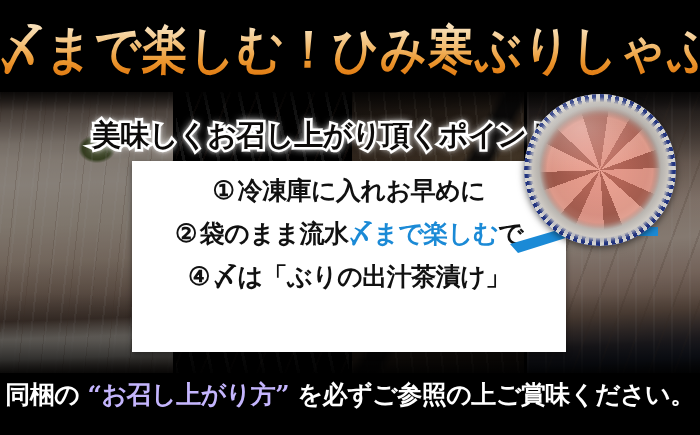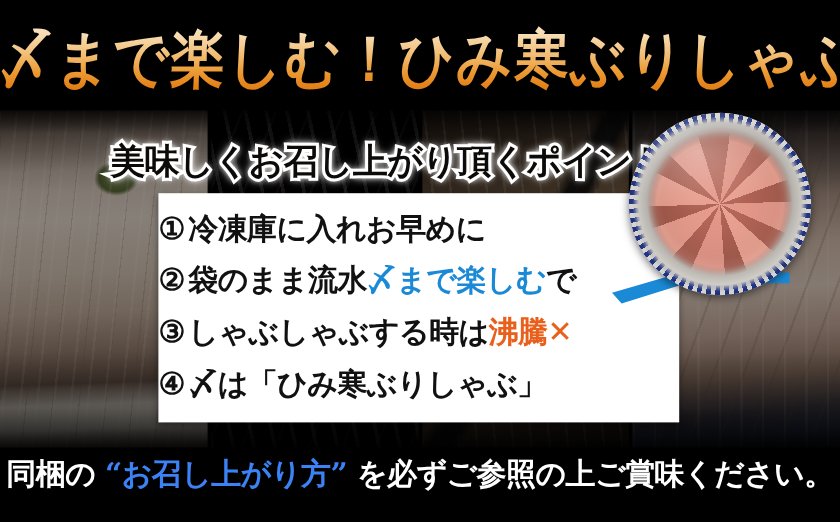--- a/index.html
+++ b/index.html
@@ -207,6 +207,7 @@
     color: #111111;
     white-space: nowrap;
     letter-spacing: -0.5px;
+    text-align: center;
   }
   .point-row .num {
     margin-right: 3px;

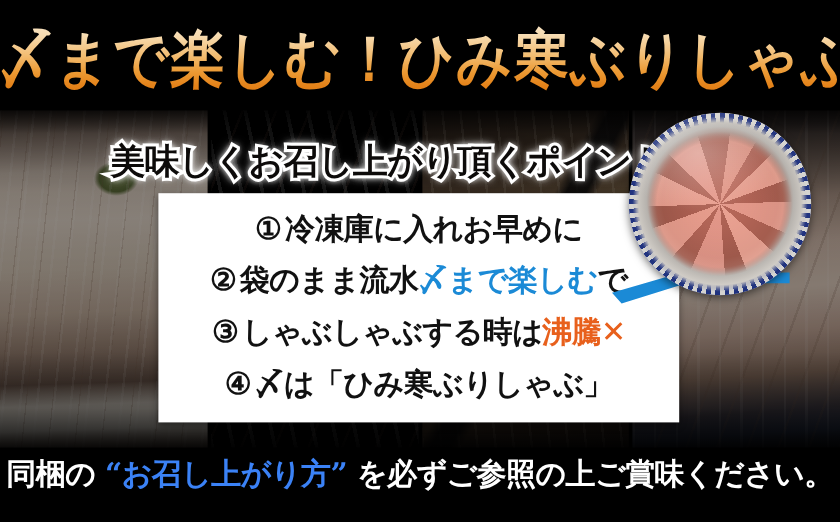--- a/index.html
+++ b/index.html
@@ -349,7 +349,6 @@
     <div id="points-list">
         <div class="point-row"><span class="num">①</span><span>冷凍庫に入れお早めに</span></div>
         <div class="point-row"><span class="num">②</span><span>袋のまま流水</span><span class="hl-blue">〆まで楽しむ</span><span>で</span></div>
-        <div class="point-row"><span class="num">③</span><span>しゃぶしゃぶする時は</span><span class="hl-orange">沸騰</span><span class="hl-x">✕</span></div>
         <div class="point-row"><span class="num">④</span><span>〆は「ひみ寒ぶりしゃぶ」</span></div>
       </div>
   </div>

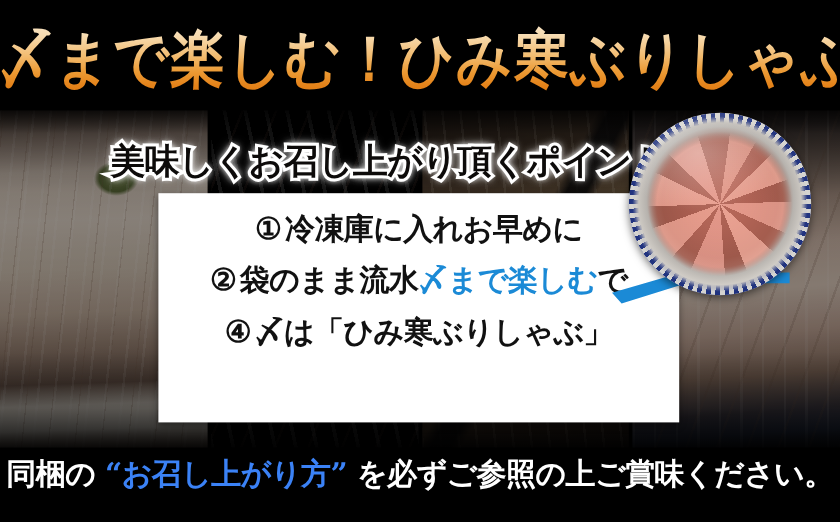--- a/index.html
+++ b/index.html
@@ -349,7 +349,7 @@
     <div id="points-list">
         <div class="point-row"><span class="num">①</span><span>冷凍庫に入れお早めに</span></div>
         <div class="point-row"><span class="num">②</span><span>袋のまま流水</span><span class="hl-blue">〆まで楽しむ</span><span>で</span></div>
-        <div class="point-row"><span class="num">④</span><span>〆は「ひみ寒ぶりしゃぶ」</span></div>
+        <div class="point-row"><span class="num">④</span><span>〆は「ぶりの出汁茶漬け」</span></div>
       </div>
   </div>
 

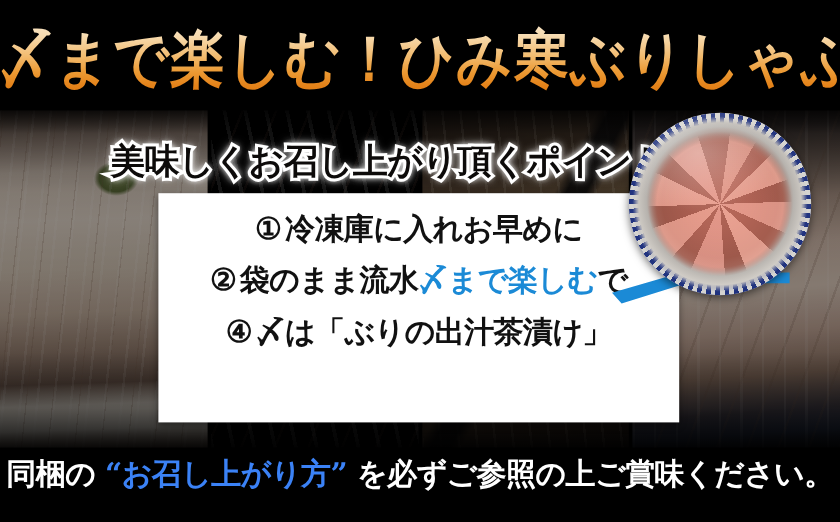--- a/index.html
+++ b/index.html
@@ -323,7 +323,7 @@
     color: #ffffff;
     letter-spacing: -0.5px;
   }
-  #bottom-text .quoted { color: #3b82f6; }
+  #bottom-text .quoted { color: #c4b5fd; }
 </style>
 </head>
 <body>

